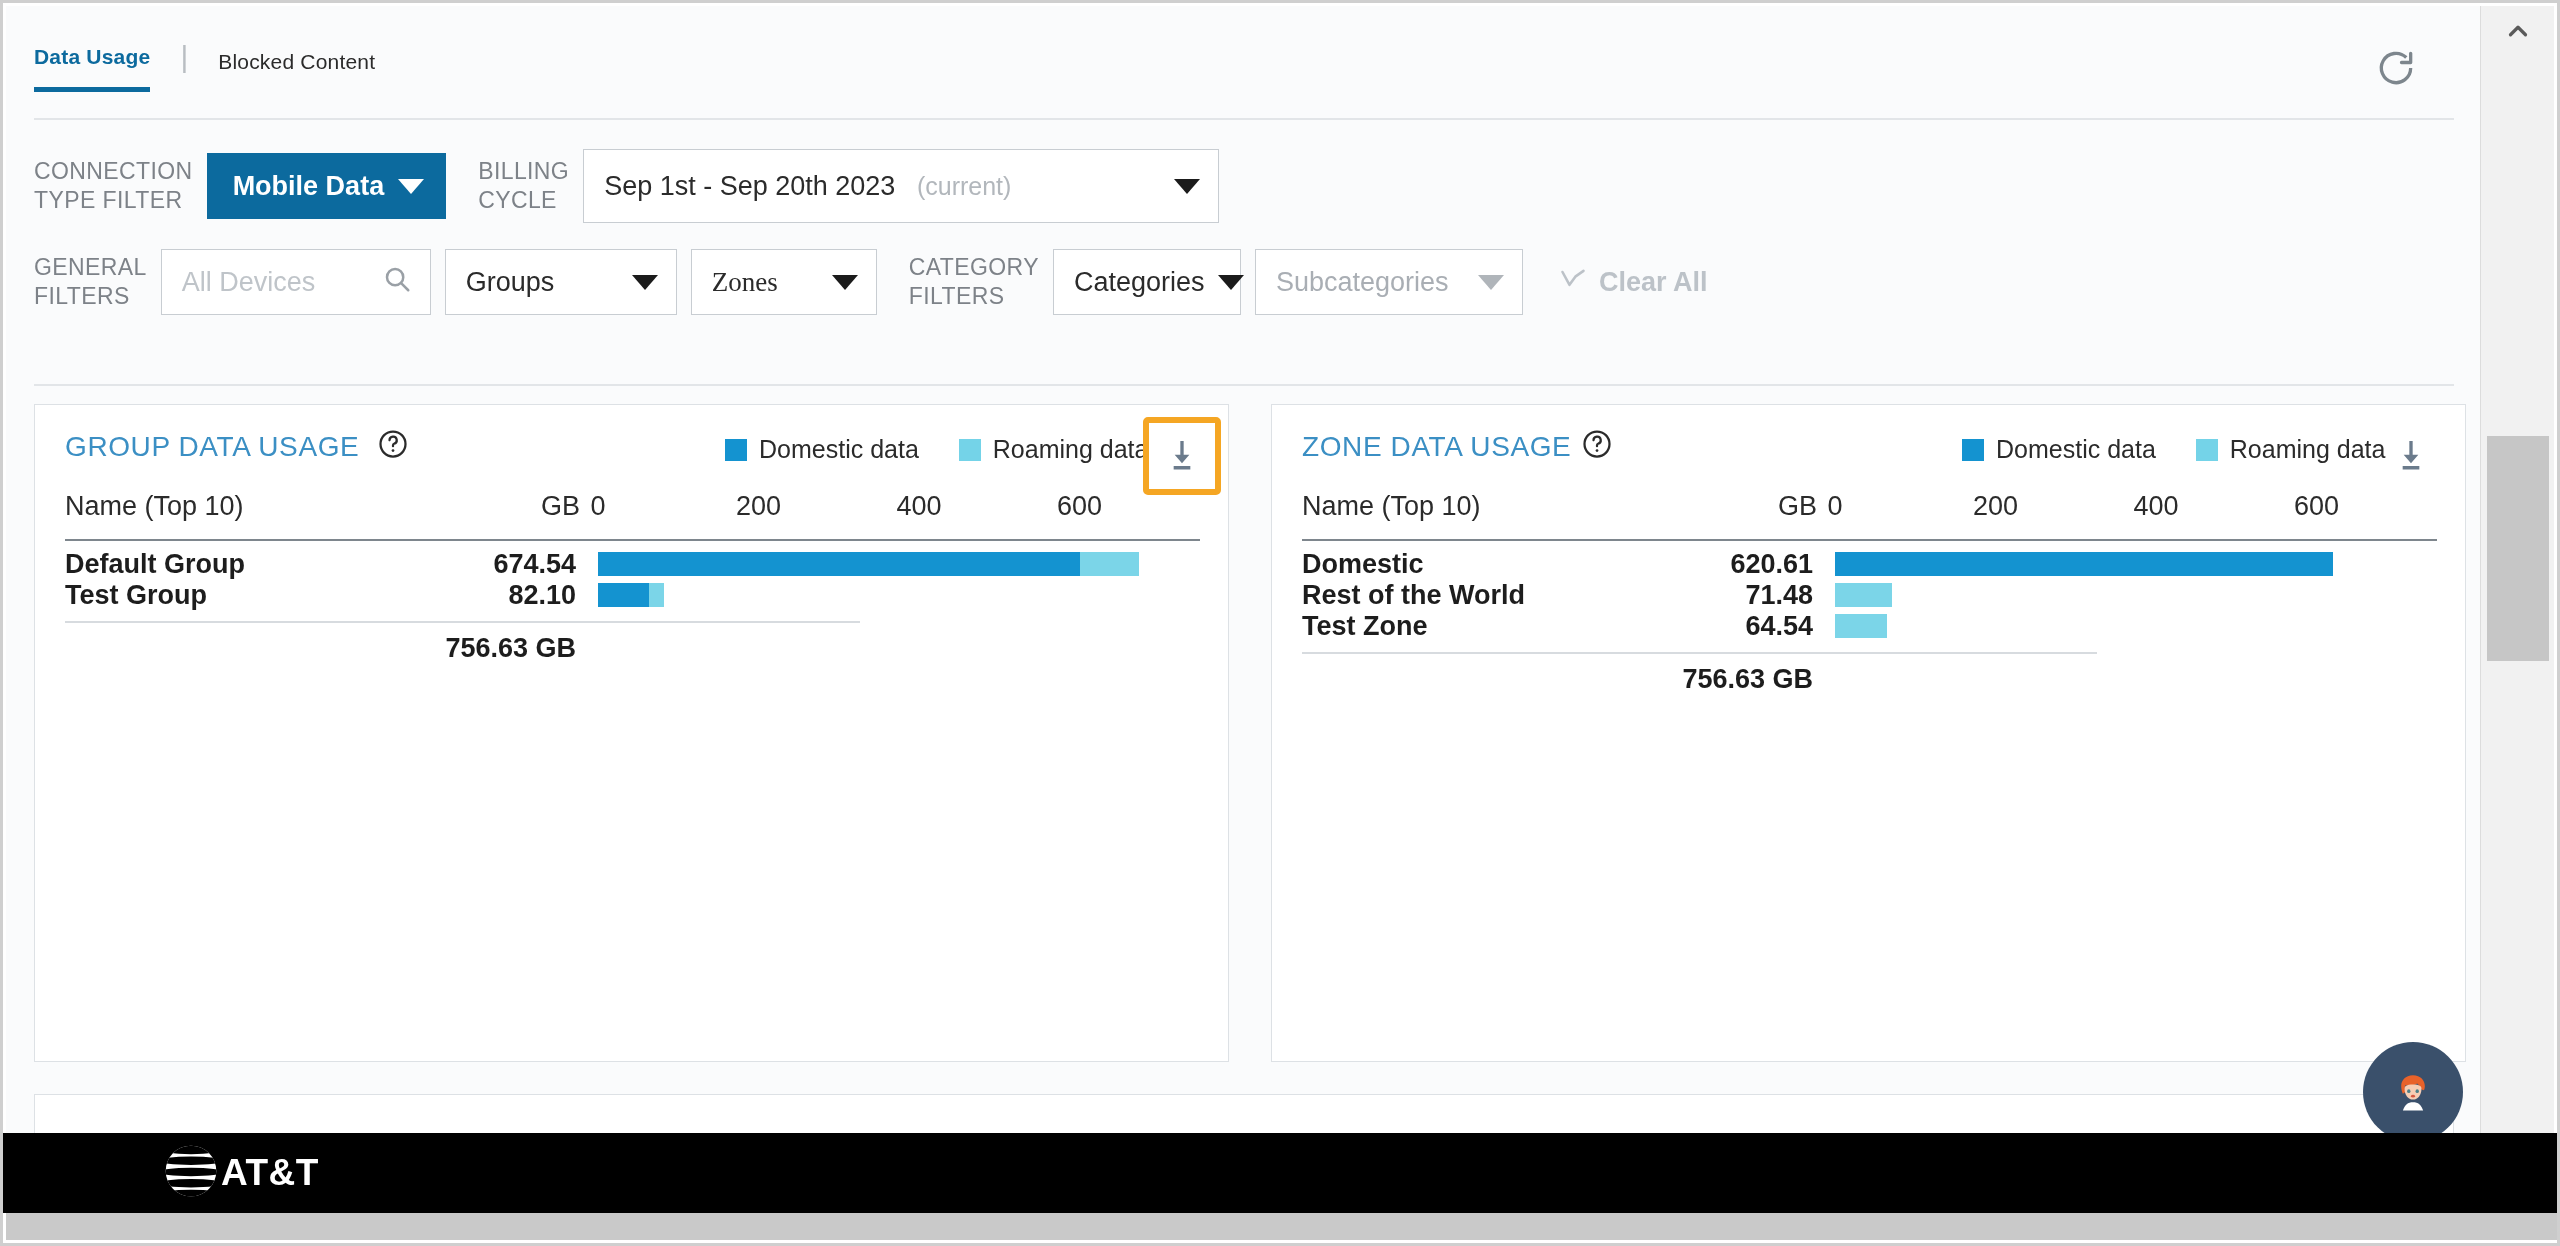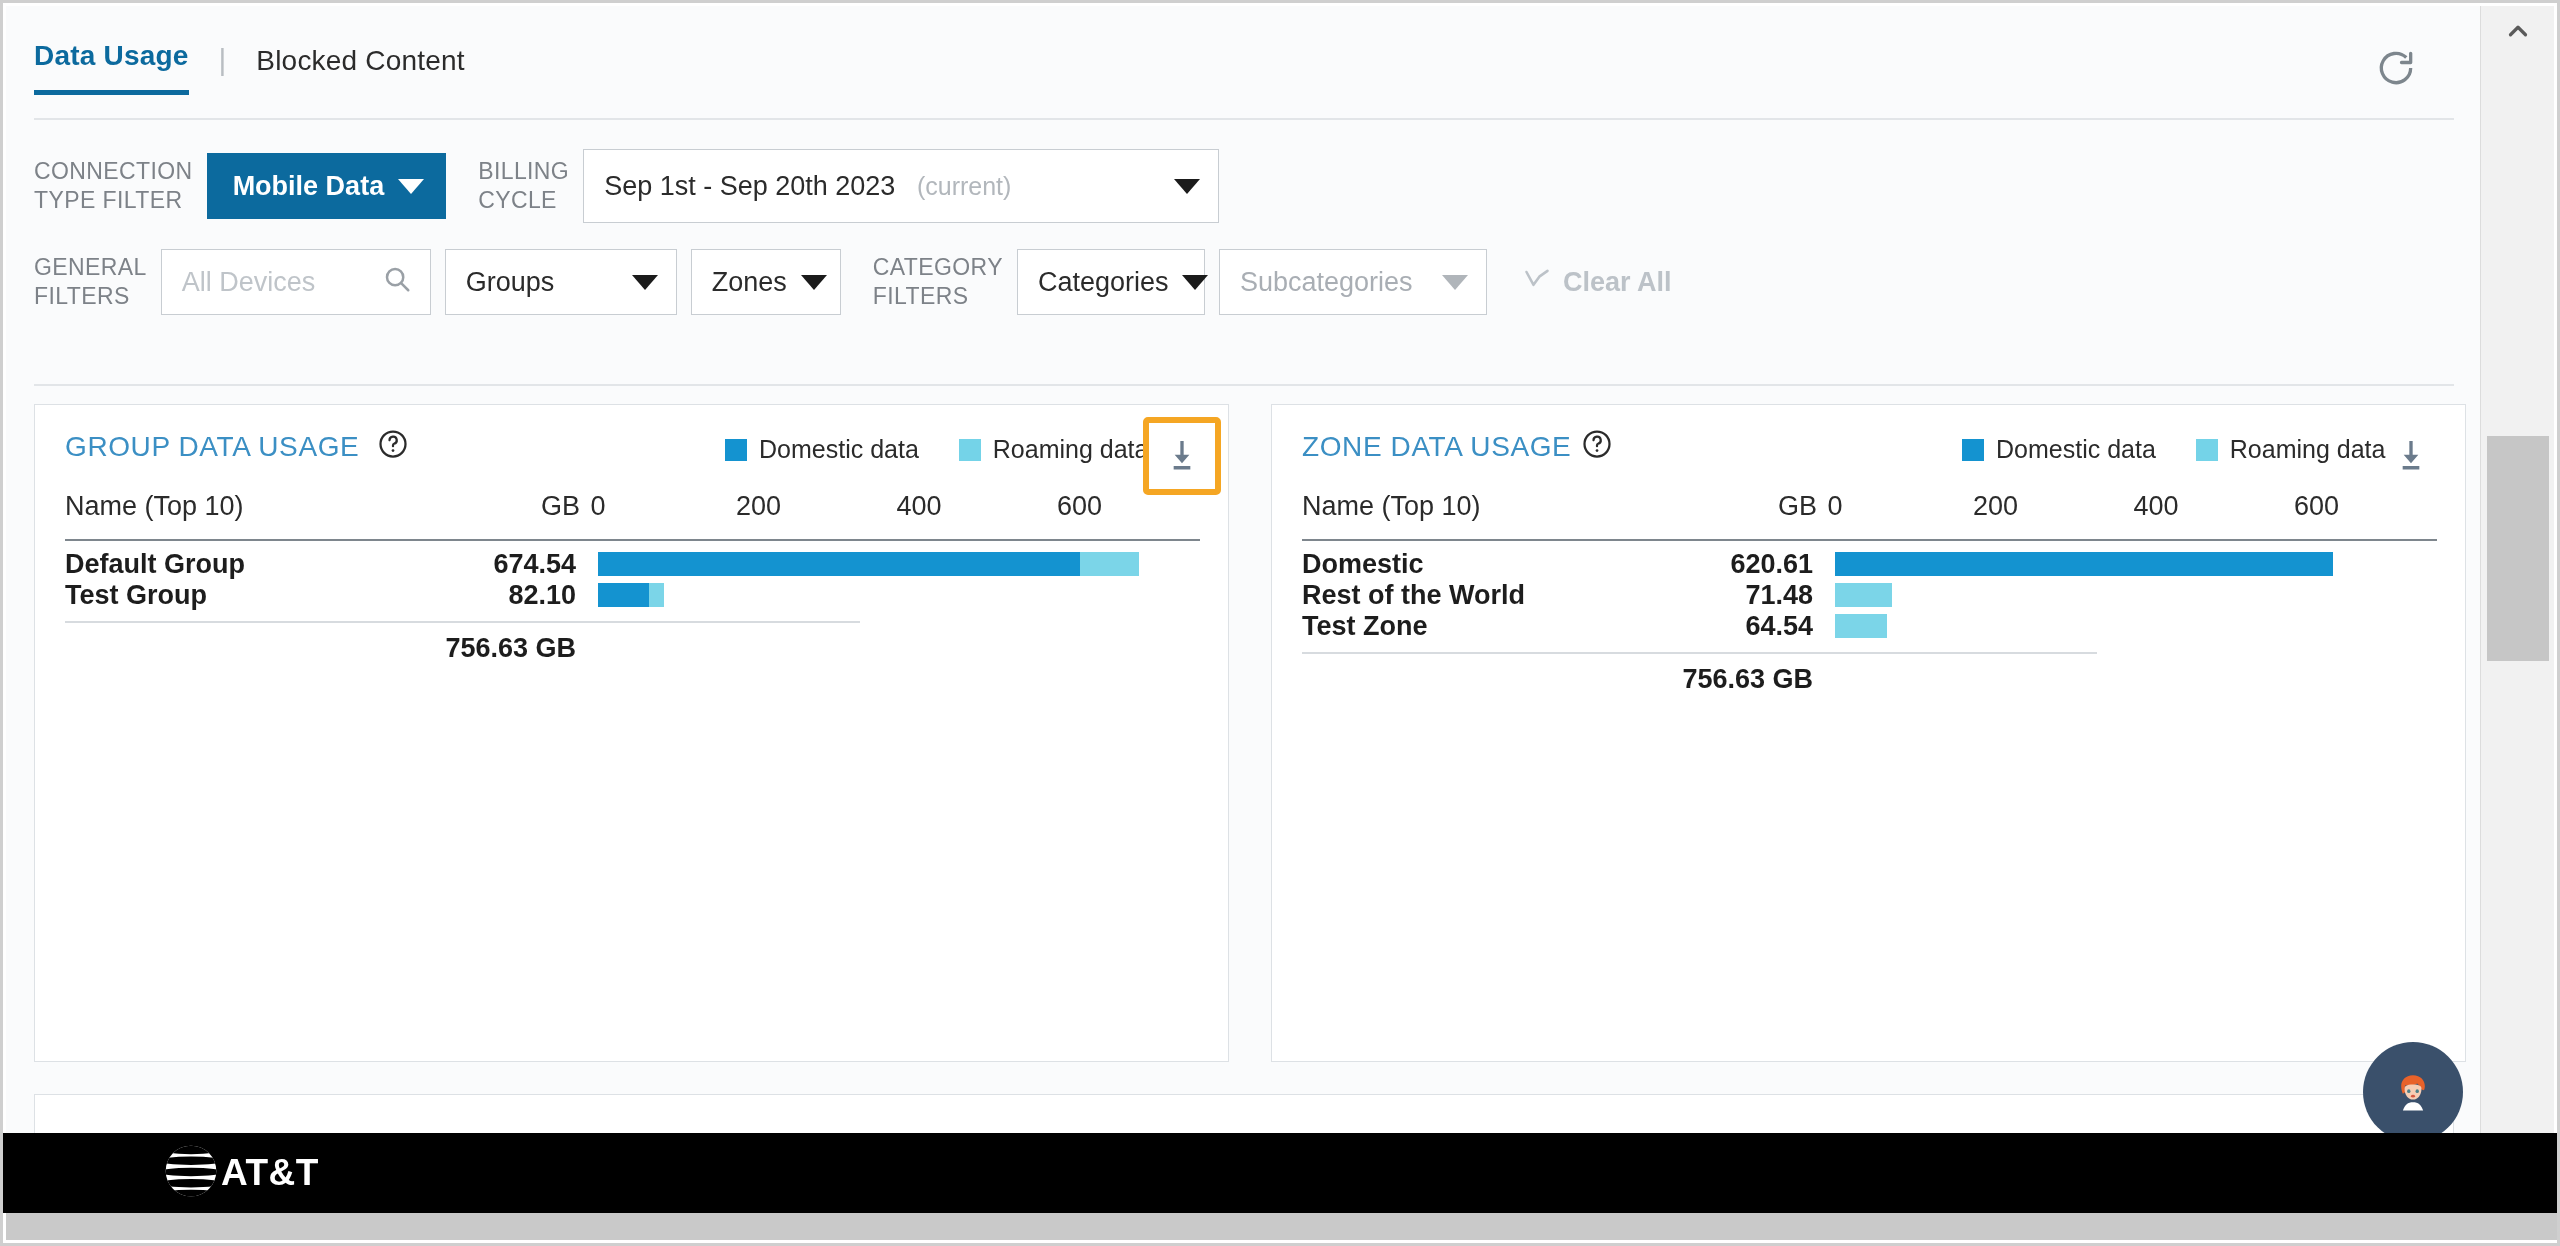--- a/index.html
+++ b/index.html
@@ -37,7 +37,7 @@
     display: flex; align-items: flex-end; gap: 0;
   }
   .tab {
-    font-size: 28px; letter-spacing: .2px;
+    font-size: 21px; letter-spacing: .2px;
     color: #2b2b2b; padding: 0 0 18px 0;
     cursor: pointer; white-space: nowrap;
   }

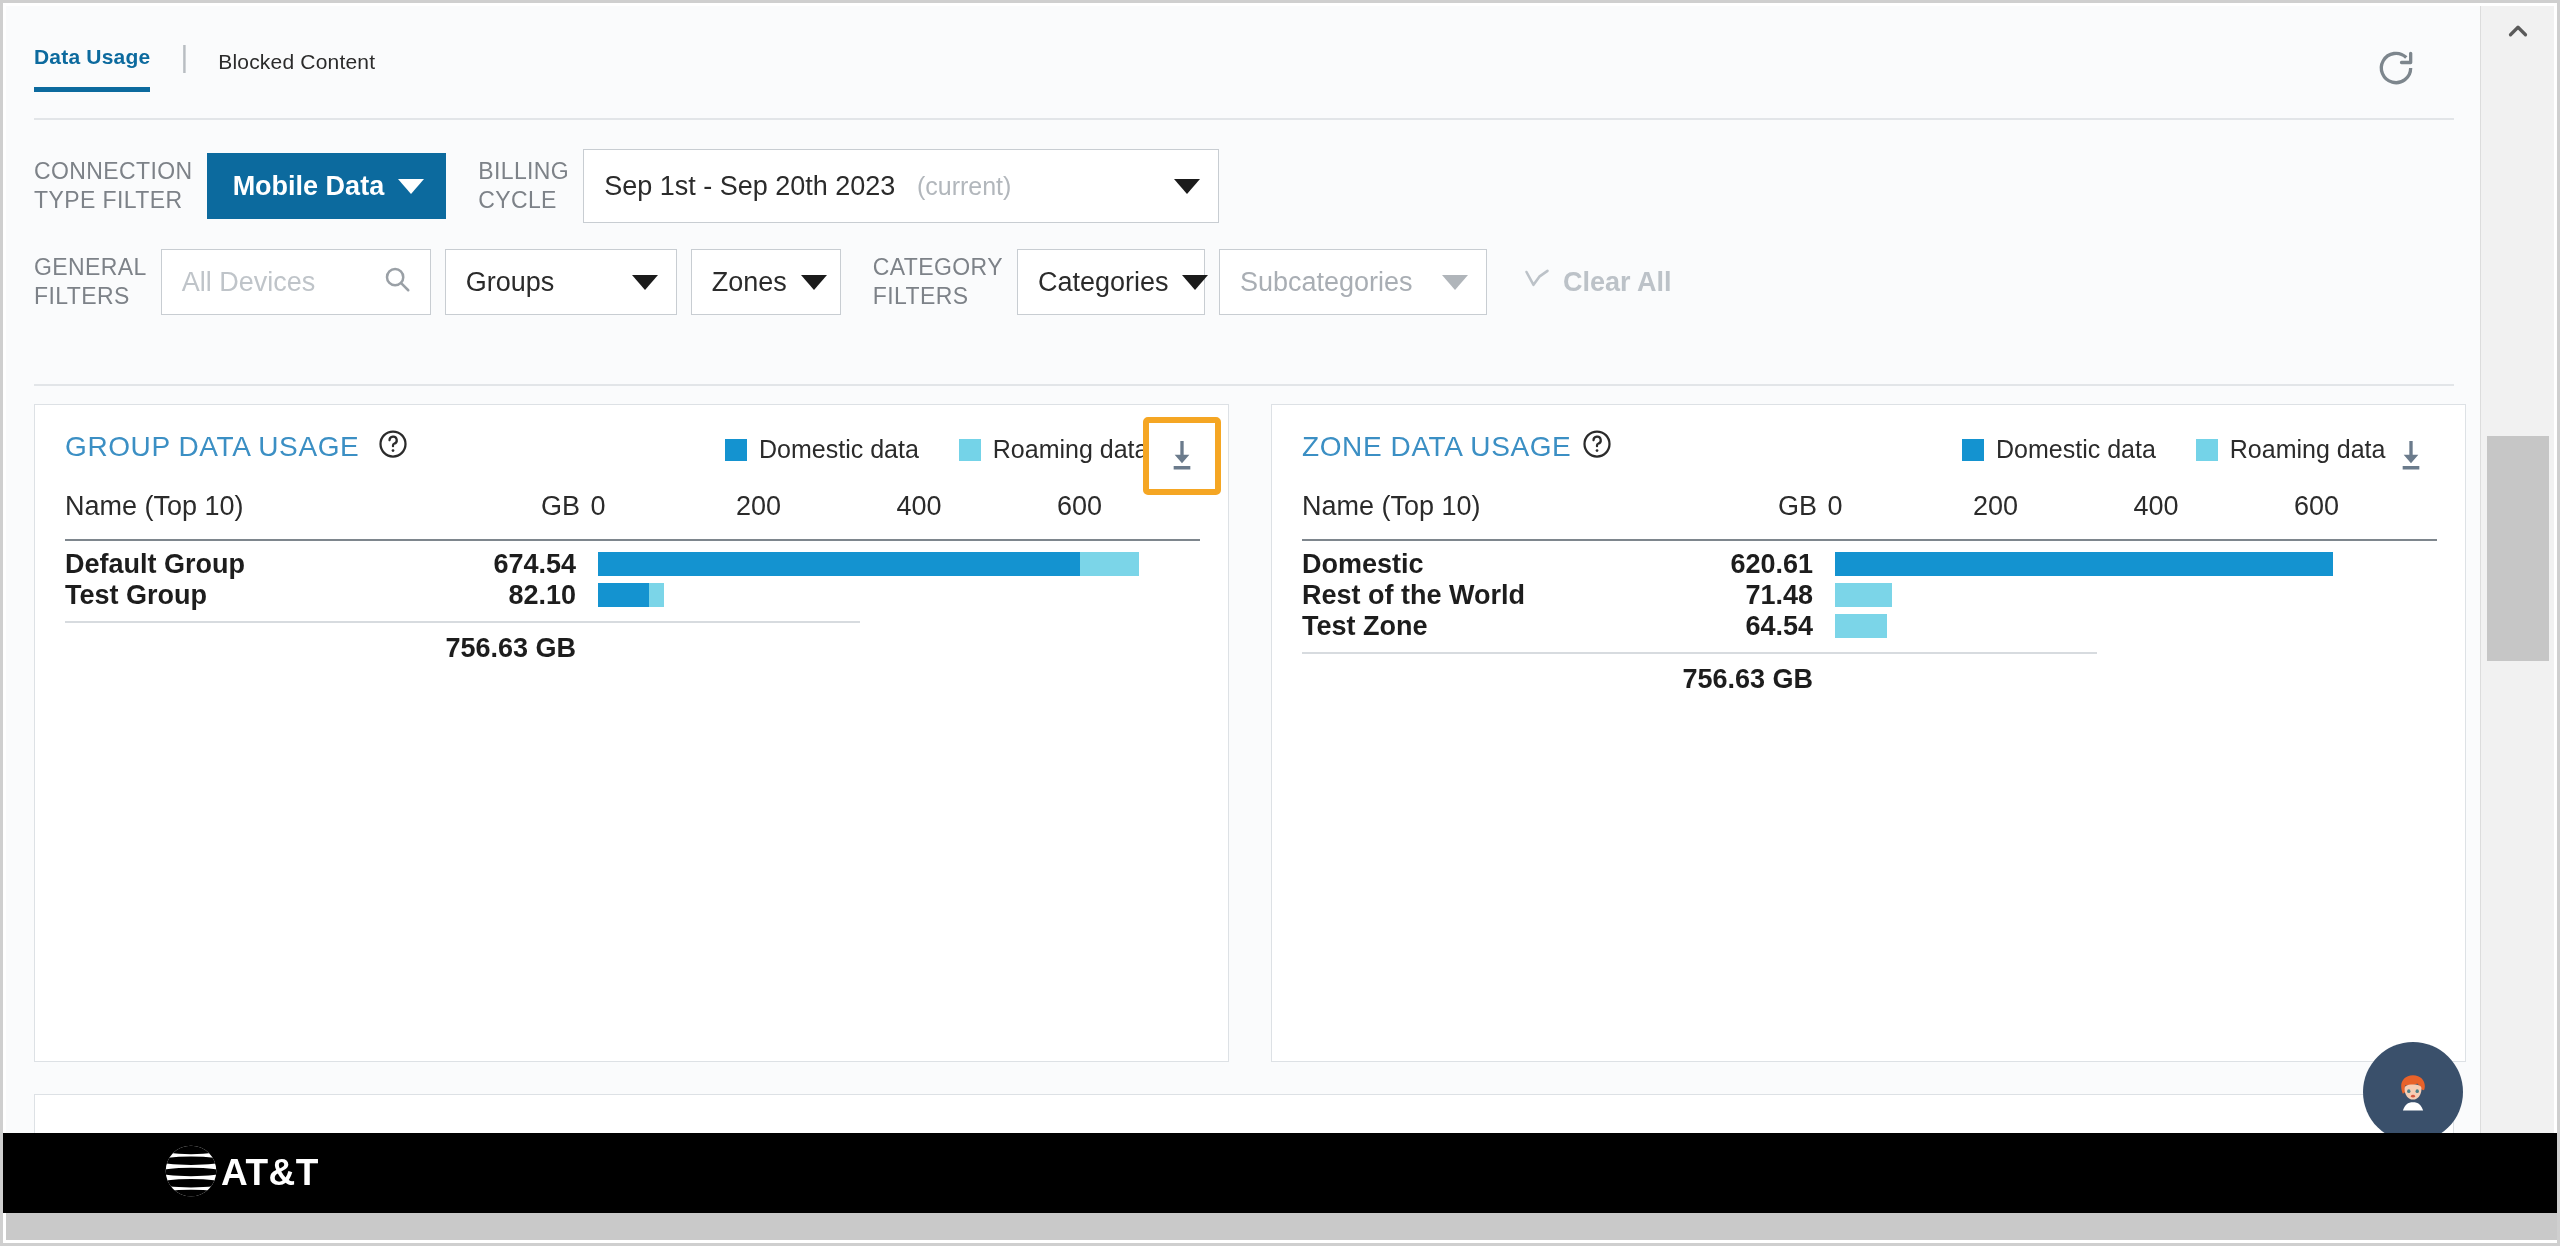--- a/index.html
+++ b/index.html
@@ -80,7 +80,7 @@
   .ctrl.search { width: 270px; justify-content: space-between; }
   .ctrl.search .cap { color: #bfc4c9; }
   .ctrl.w-groups { width: 232px; justify-content: flex-start; }
-  .ctrl.w-zones  { width: 150px; justify-content: space-between; }
+  .ctrl.w-zones  { width: 186px; justify-content: space-between; font-family: Liberation Serif, serif; }
   .ctrl.w-ctype  { width: 258px; justify-content: space-between; }
   .ctrl.w-cats   { width: 188px; justify-content: space-between; }
   .ctrl.w-subs   { width: 268px; justify-content: space-between; }

